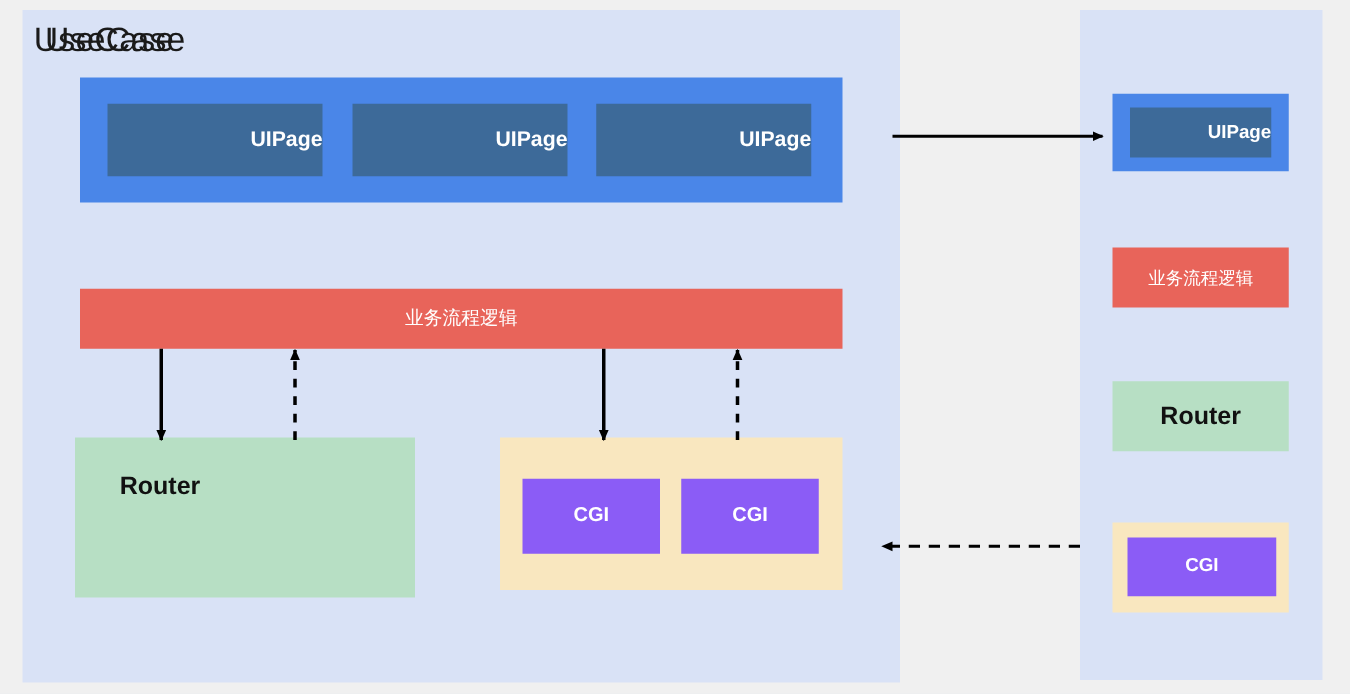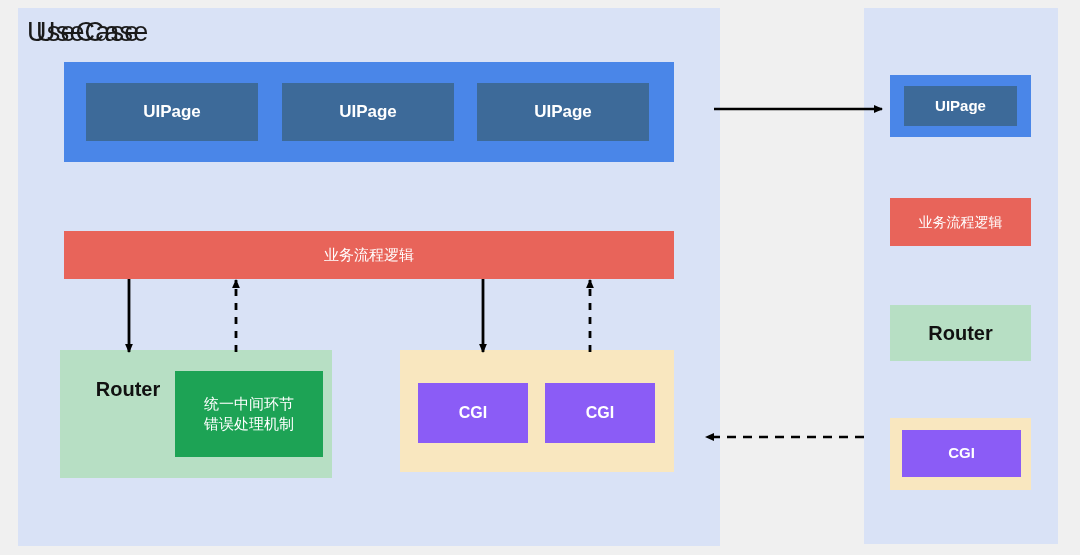--- a/index.html
+++ b/index.html
@@ -58,7 +58,7 @@
 
   
   .ui-band      { background: #4a86e8; }
-  .ui-page      { background: #3d6a99; color: #ffffff; font-size: 17px; font-weight: 700; }
+  .ui-page      { background: #3d6a99; color: #ffffff; font-size: 17px; font-weight: 700; justify-content: flex-end; }
 
   
   .biz-bar      { background: #e8645a; color: #ffffff; font-size: 15px; align-items: center; }

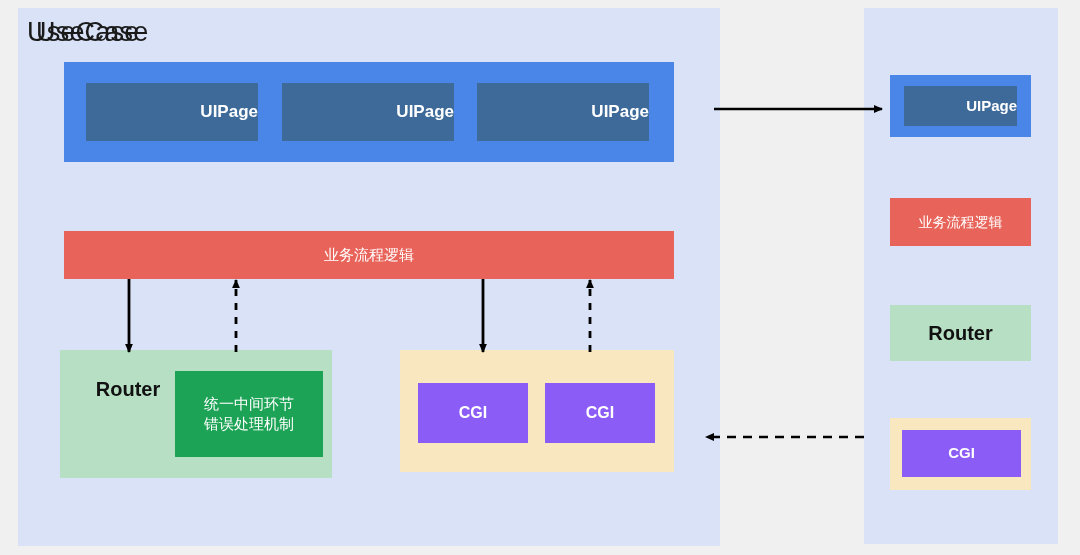--- a/index.html
+++ b/index.html
@@ -114,10 +114,6 @@
     <span class="box-label">Router</span>
   </div>
 
-  <div class="box mid-green" style="left:175px; top:371px; width:148px; height:86px;">
-    <span class="box-label">统一中间环节
-错误处理机制</span>
-  </div>
 
   <div class="box cgi-band" style="left:400px; top:350px; width:274px; height:122px;"></div>
 

